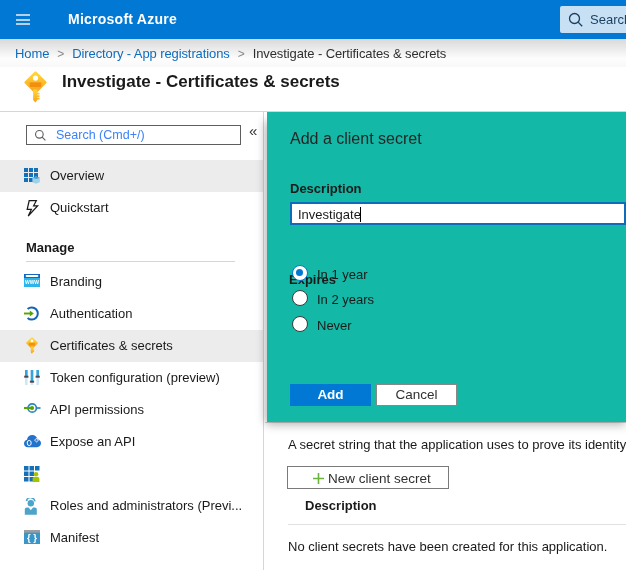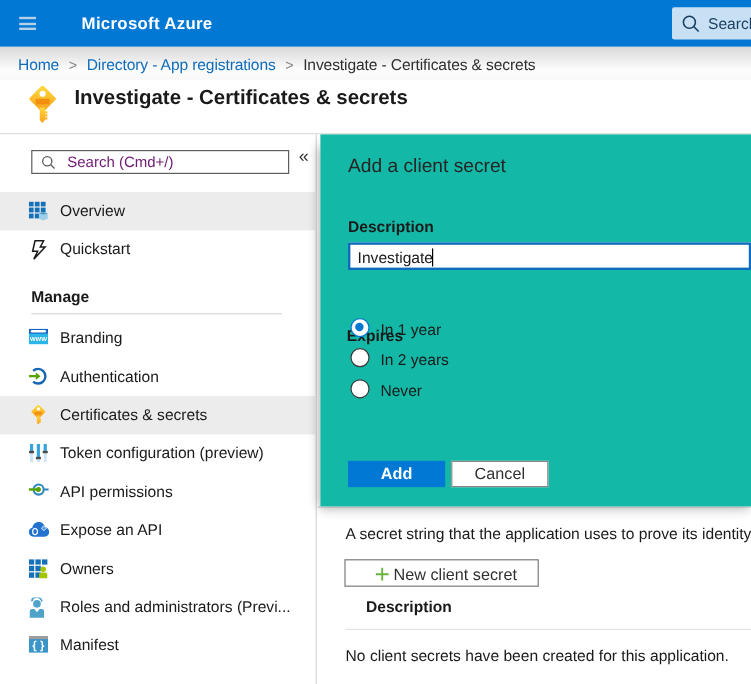--- a/index.html
+++ b/index.html
@@ -33,7 +33,7 @@
   border-right:1px solid #d6d6d6; }
 #sbox { position:absolute; left:26px; top:13px; width:215px; height:20px;
   border:1px solid #605e5c; background:#fff; }
-#sbox .ph { position:absolute; left:29px; top:2px; font-size:12.5px; color:#701a75; }
+#sbox .ph { position:absolute; left:29px; top:2px; font-size:12.5px; color:#3b82f6; }
 #collapse { position:absolute; left:249px; top:10px; font-size:15px; color:#323130; }
 .mrow { position:absolute; left:0; width:263px; height:32px; }
 .mrow.sel { background:#ececec; }

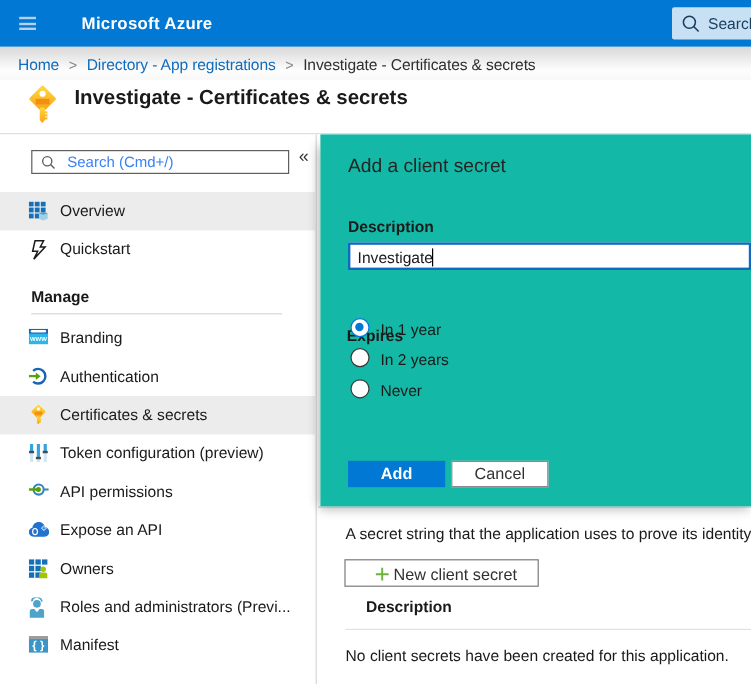--- a/index.html
+++ b/index.html
@@ -234,7 +234,6 @@
         <circle cx="12" cy="8.3" r="2.3" fill="#a4c400"></circle>
         <path d="M8.6 16 L8.6 12.6 C 8.6 11.6 9.6 11 10.4 11 L13.6 11 C 14.5 11 15.4 11.6 15.4 12.6 L15.4 16 Z" fill="#a4c400"></path>
       </svg>
-      <div class="txt">Owners</div>
     </div>
     <div class="mrow" style="top:378px">
       <svg width="13" height="17" viewBox="0 0 13 17">

